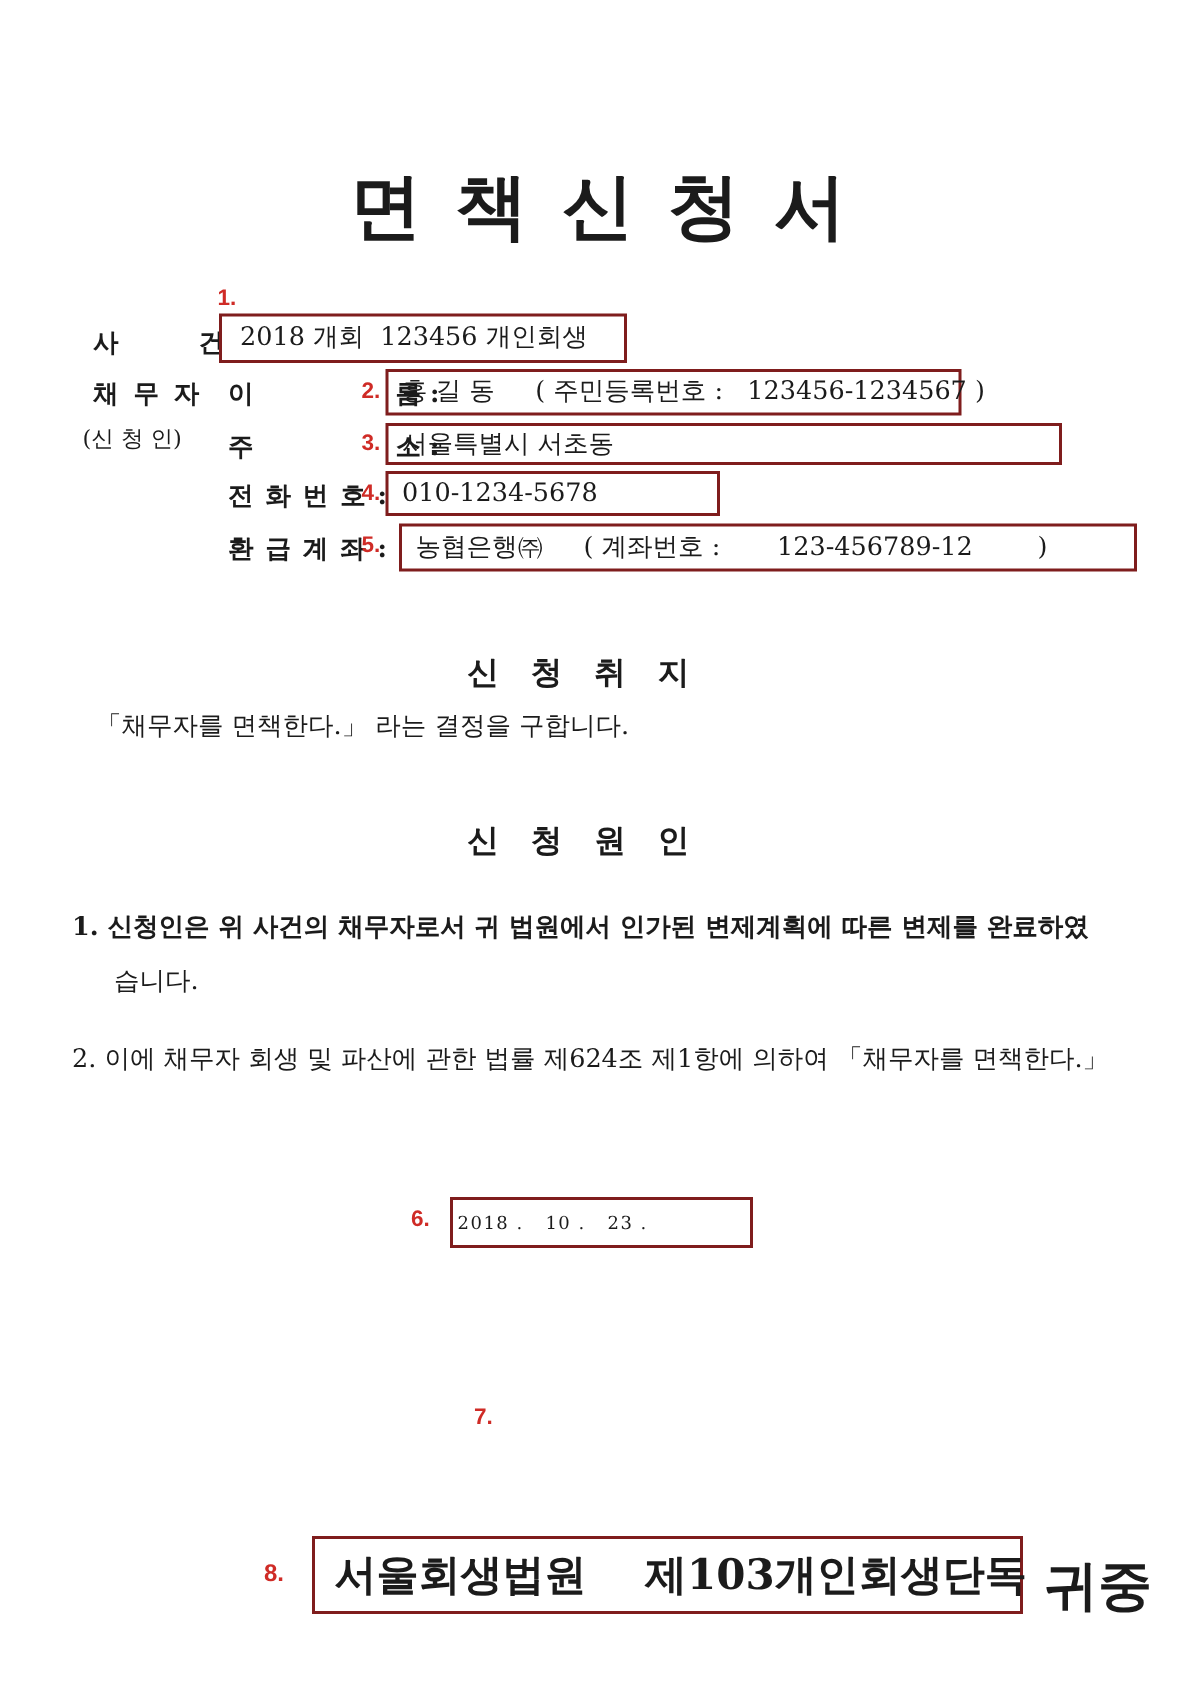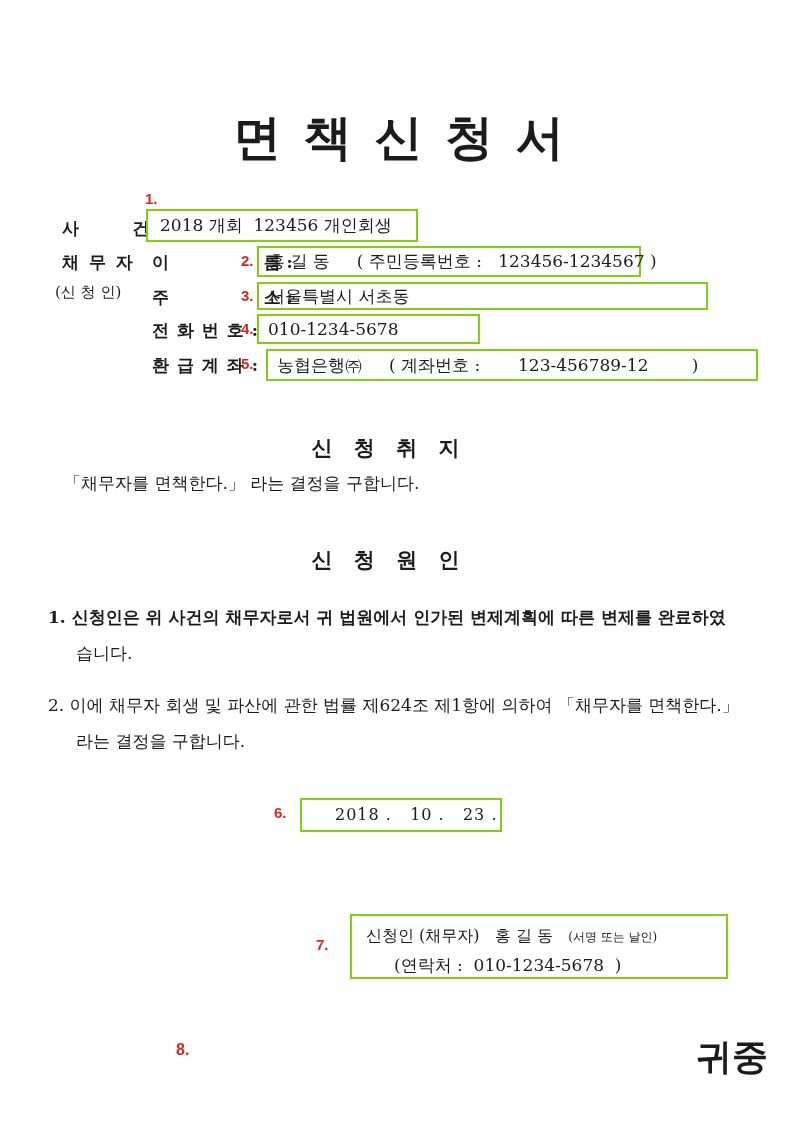--- a/index.html
+++ b/index.html
@@ -34,7 +34,7 @@
 
   .redbox {
     position: absolute;
-    border: 2px solid #84cc16;
+    border: 2px solid #7f1d1d;
     box-sizing: border-box;
     background: transparent;
     z-index: 2;

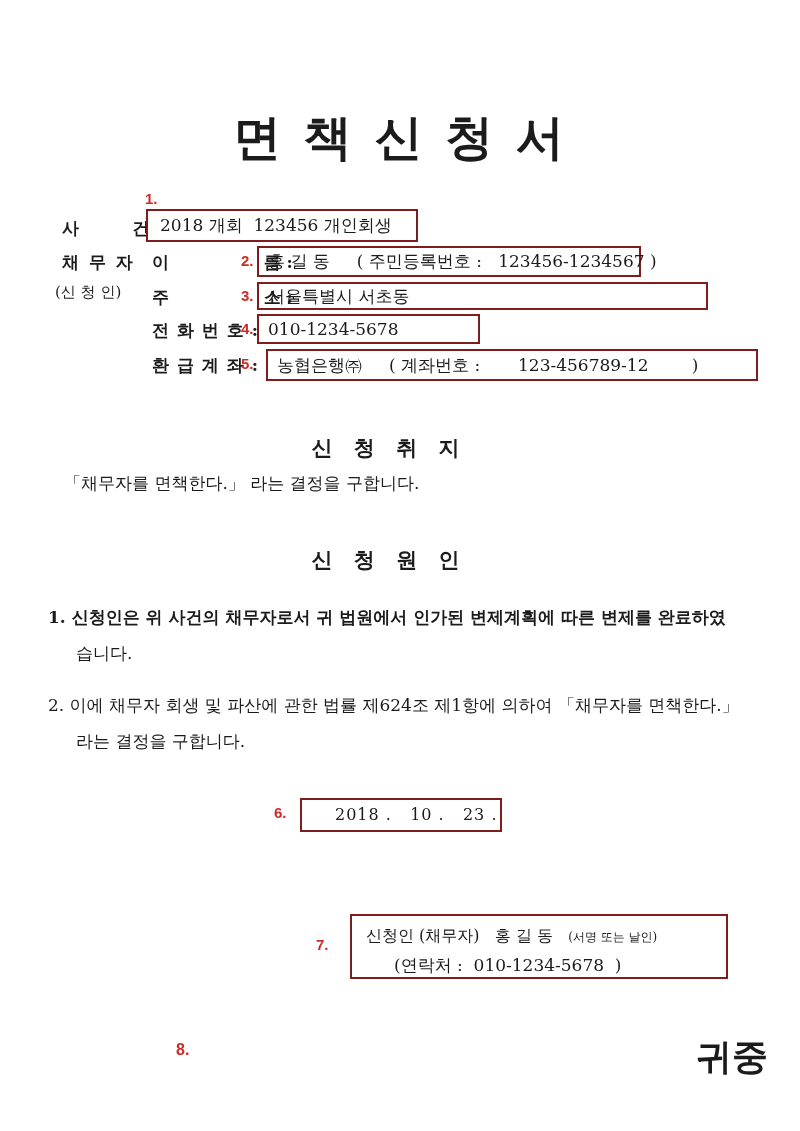--- a/index.html
+++ b/index.html
@@ -124,7 +124,6 @@
   <div class="abs body-text" style="left:48px; top:606px;font-weight:bold;">1. 신청인은 위 사건의 채무자로서 귀 법원에서 인가된 변제계획에 따른 변제를 완료하였</div>
   <div class="abs body-text" style="left:76px; top:642px;">습니다.</div>
   <div class="abs body-text" style="left:48px; top:694px;">2. 이에 채무자 회생 및 파산에 관한 법률 제624조 제1항에 의하여 「채무자를 면책한다.」</div>
-  <div class="abs body-text" style="left:76px; top:730px;">라는 결정을 구합니다.</div>
 
   <div class="redbox" style="left:300px; top:798px; width:202px; height:34px;">
     <span class="val" style="line-height:30px; padding-left:33px; font-size:16px; letter-spacing:1px;">2018 .   10 .   23 .</span>

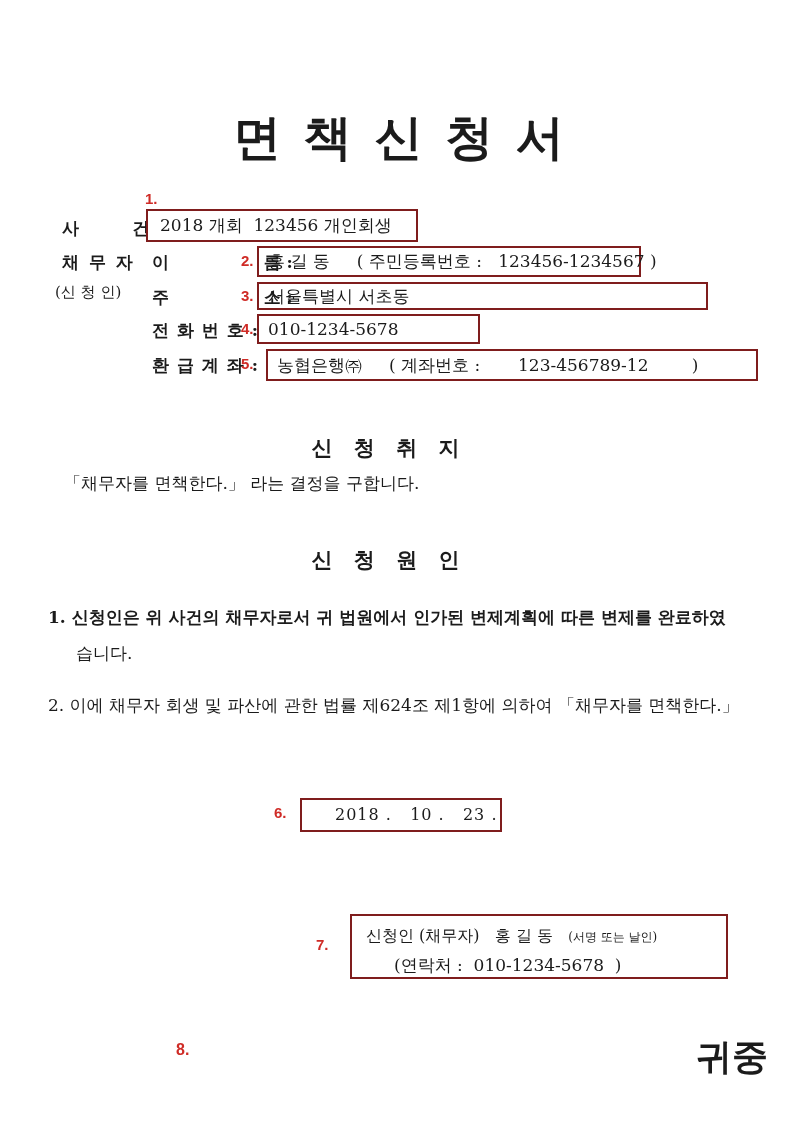--- a/index.html
+++ b/index.html
@@ -126,7 +126,7 @@
   <div class="abs body-text" style="left:48px; top:694px;">2. 이에 채무자 회생 및 파산에 관한 법률 제624조 제1항에 의하여 「채무자를 면책한다.」</div>
 
   <div class="redbox" style="left:300px; top:798px; width:202px; height:34px;">
-    <span class="val" style="line-height:30px; padding-left:33px; font-size:16px; letter-spacing:1px;">2018 .   10 .   23 .</span>
+    <span class="val" style="line-height:30px; padding-left:3px; font-size:12px; letter-spacing:1px;">2018 .   10 .   23 .</span>
   </div>
 
   <div class="redbox" style="left:350px; top:914px; width:378px; height:65px;">

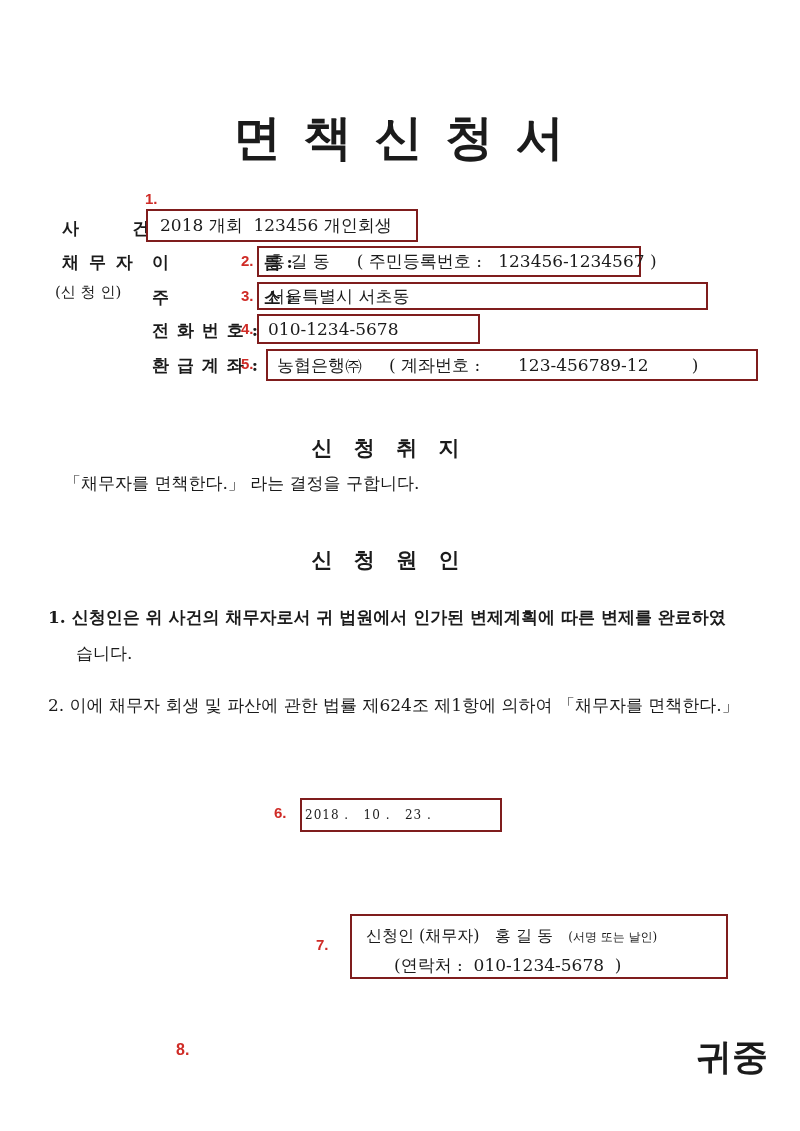--- a/index.html
+++ b/index.html
@@ -129,10 +129,6 @@
     <span class="val" style="line-height:30px; padding-left:3px; font-size:12px; letter-spacing:1px;">2018 .   10 .   23 .</span>
   </div>
 
-  <div class="redbox" style="left:350px; top:914px; width:378px; height:65px;">
-    <div class="sig-line1"><span>신청인 (채무자)   홍 길 동   </span><span class="sig-note">(서명 또는 날인)</span></div>
-    <div class="sig-line2">(연락처 :  010-1234-5678  )</div>
-  </div>
 
   <div class="abs court-suffix" style="left:696px; top:1033px;">귀중</div>
 

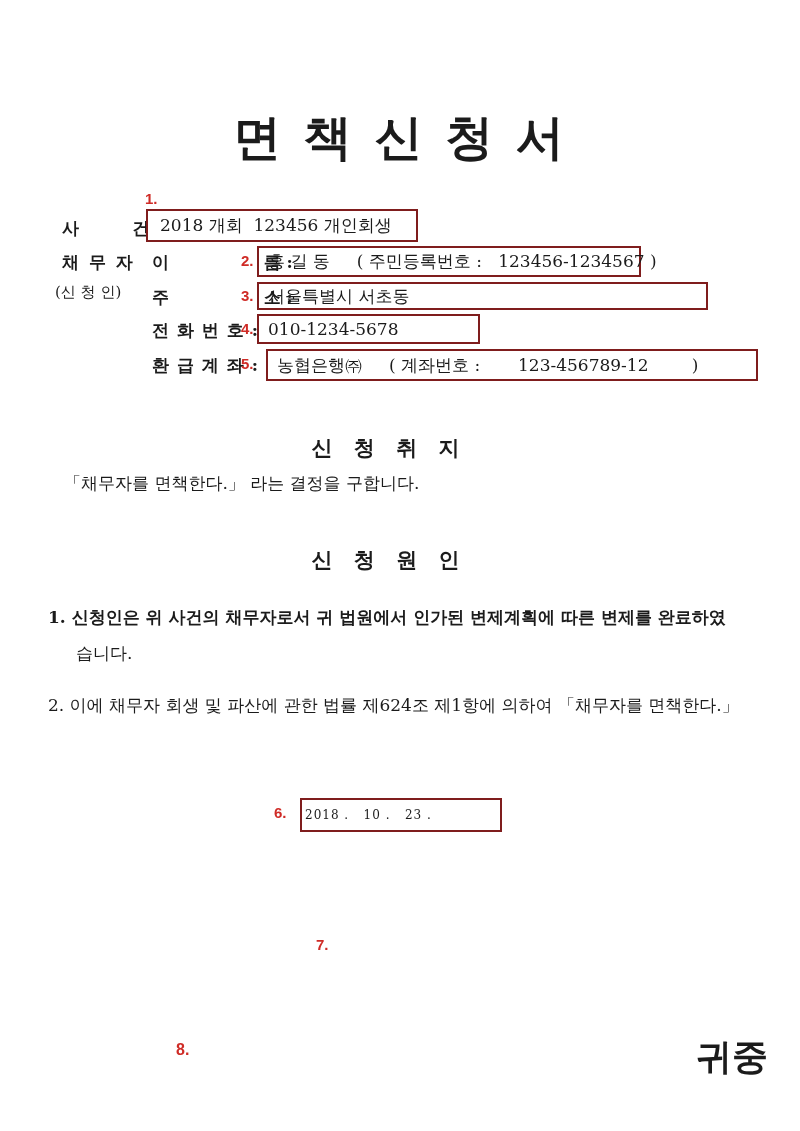--- a/index.html
+++ b/index.html
@@ -130,6 +130,9 @@
   </div>
 
 
+  <div class="redbox" style="left:208px; top:1024px; width:474px; height:52px;">
+    <div class="court-text">서울회생법원    제103개인회생단독</div>
+  </div>
   <div class="abs court-suffix" style="left:696px; top:1033px;">귀중</div>
 
 </div>

